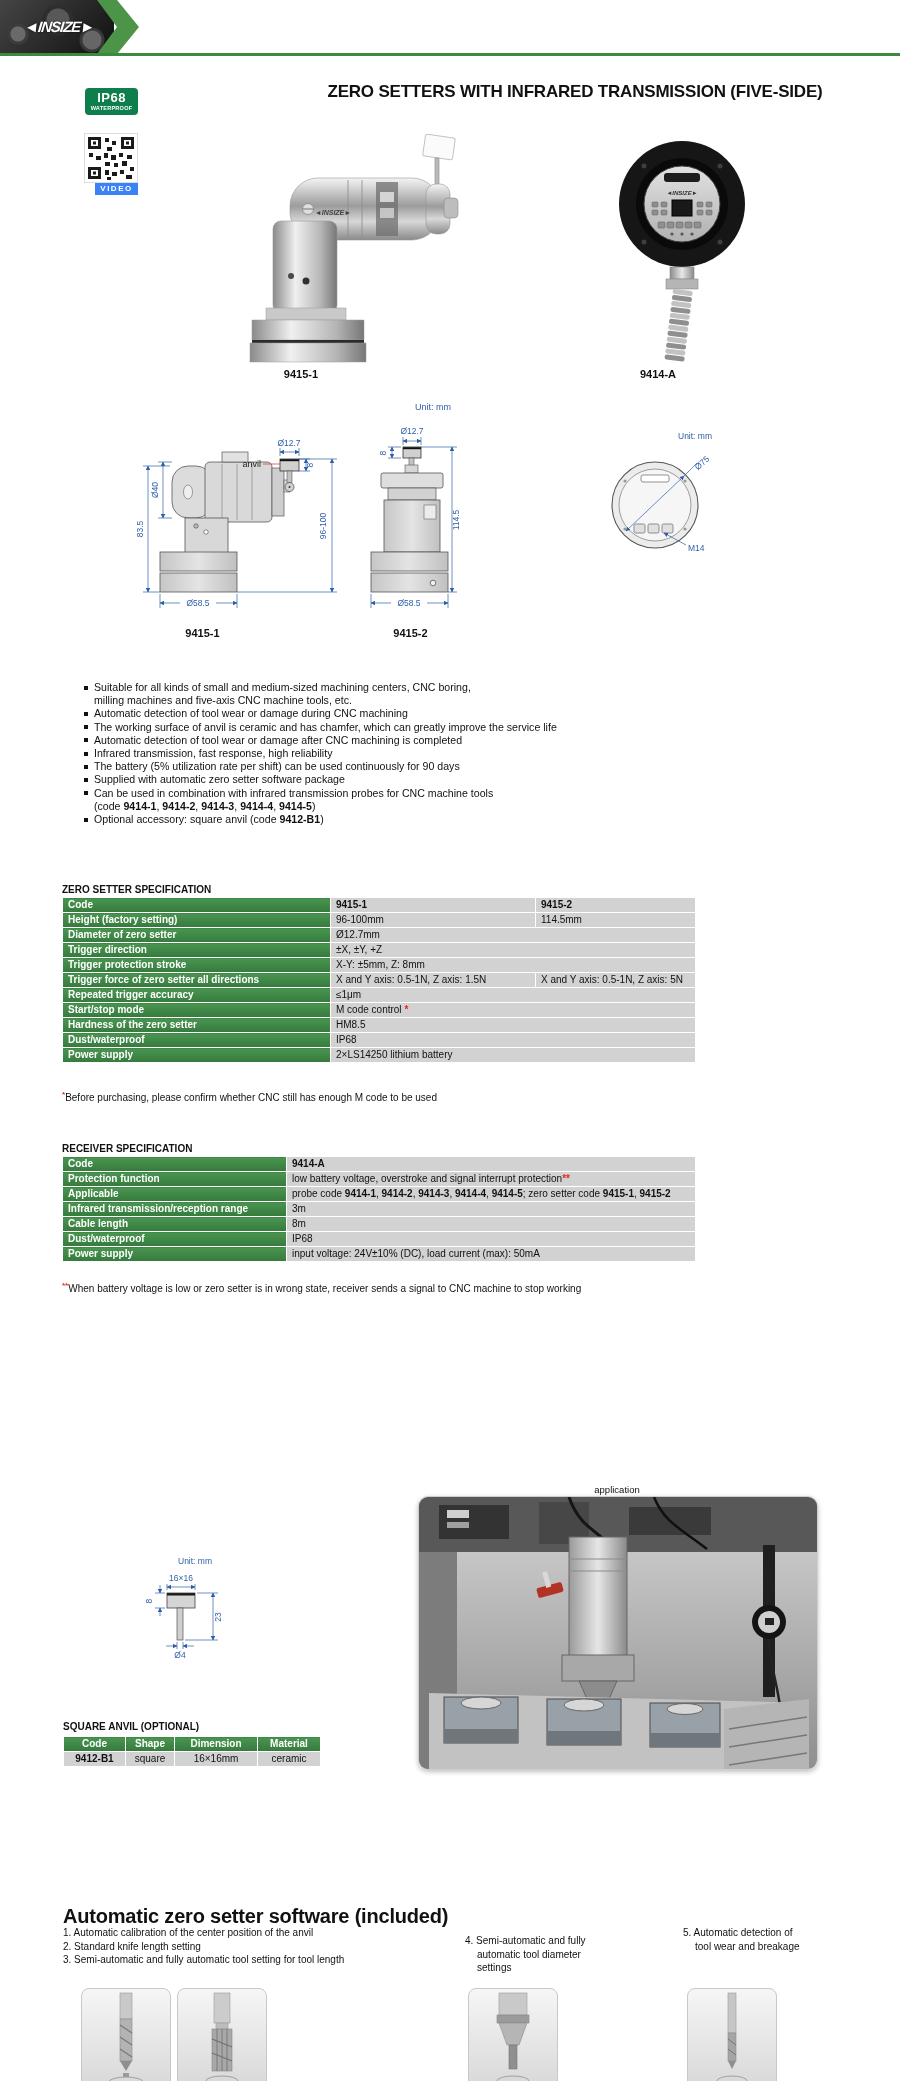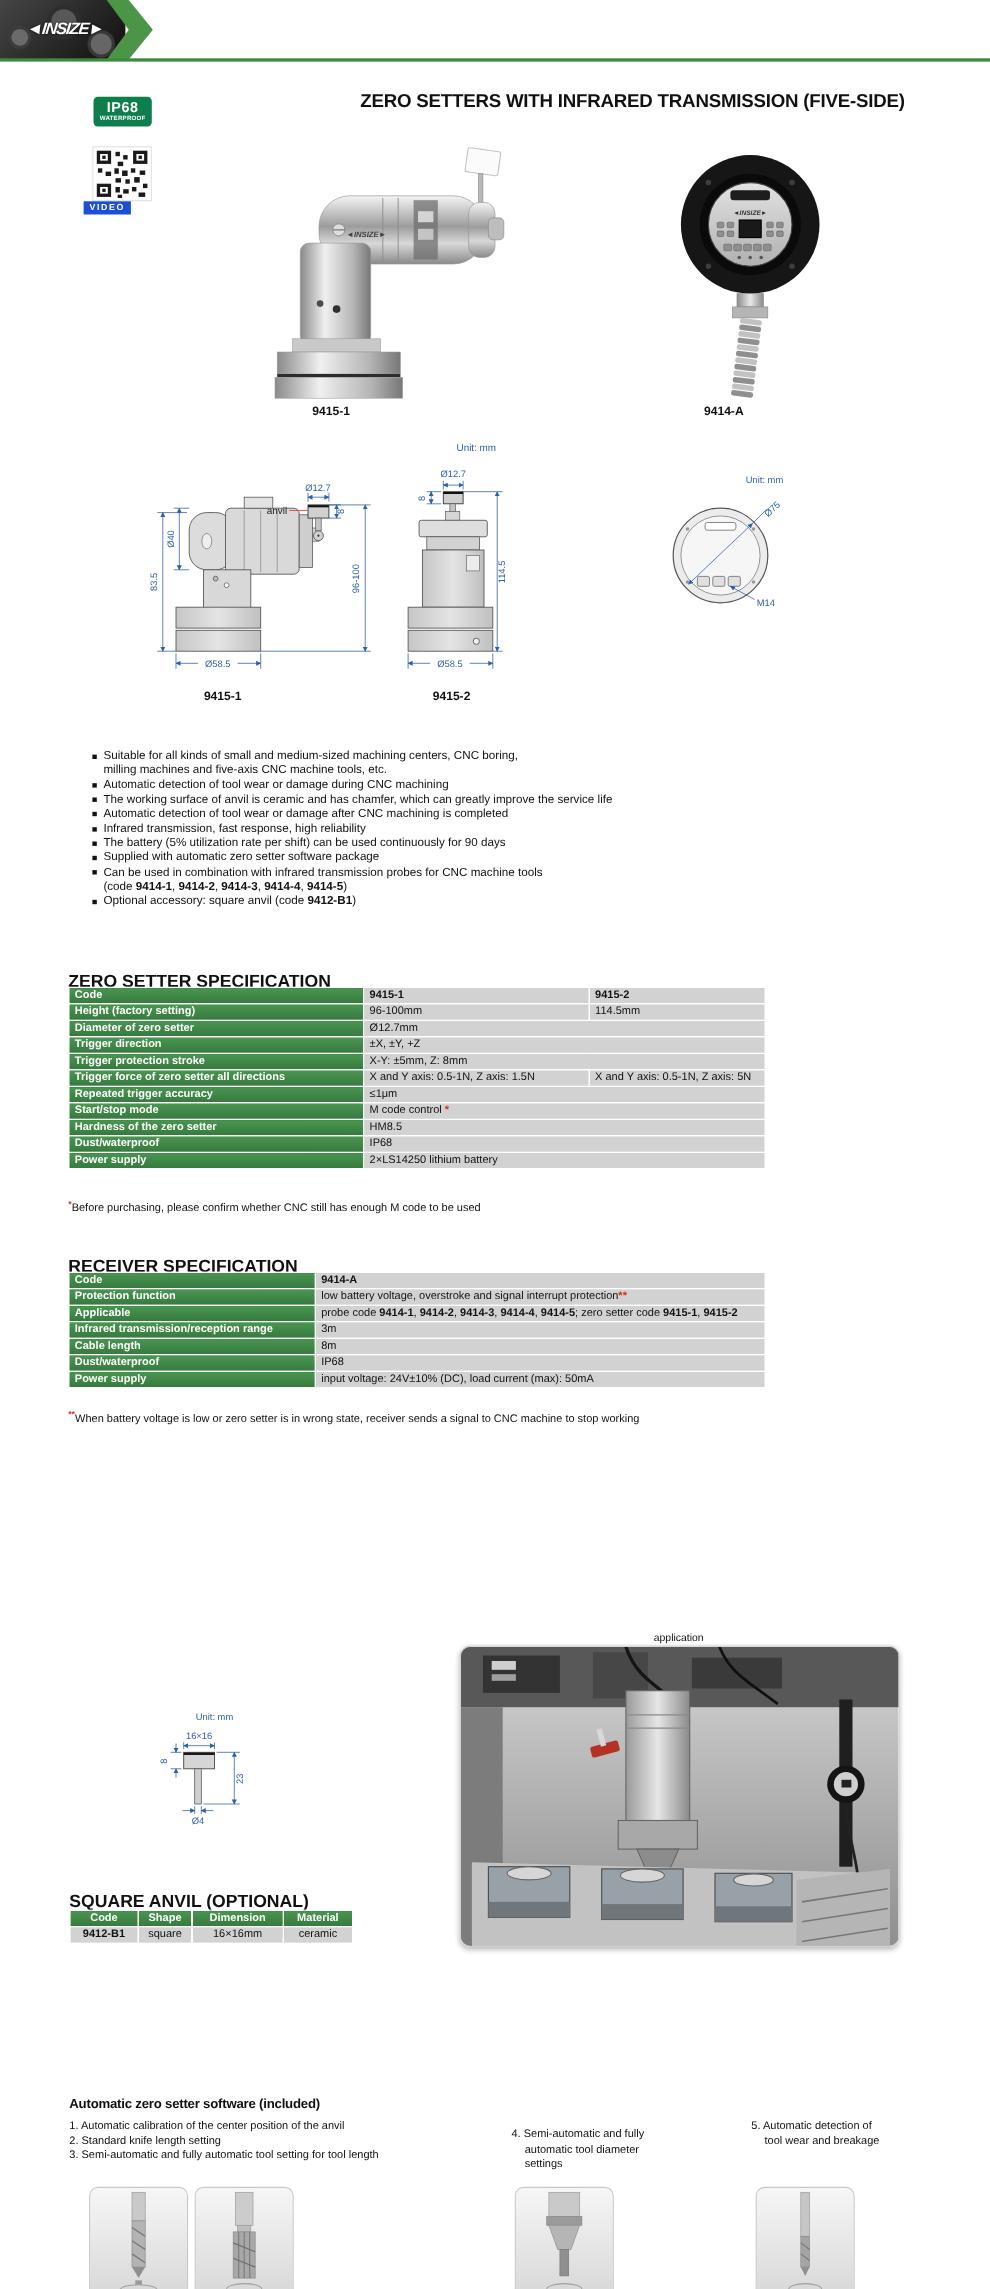--- a/index.html
+++ b/index.html
@@ -26,7 +26,7 @@
   .ip68 .l1{font-size:13px;font-weight:bold;margin-top:3px;letter-spacing:.5px;}
   .ip68 .l2{font-size:5.6px;font-weight:bold;margin-top:1.5px;letter-spacing:.2px;}
   .qr{left:84px;top:133px;width:52px;height:48px;background:#fff;border:1px solid #ddd;}
-  .video{left:76px;top:183px;width:43px;height:12px;background:#1d4ed8;color:#fff;
+  .video{left:95px;top:183px;width:43px;height:12px;background:#3b82f6;color:#fff;
     font-size:8px;font-weight:bold;text-align:center;line-height:12px;letter-spacing:1.5px;}
 
   .title{left:240px;top:82px;width:670px;text-align:center;font-size:17px;font-weight:bold;

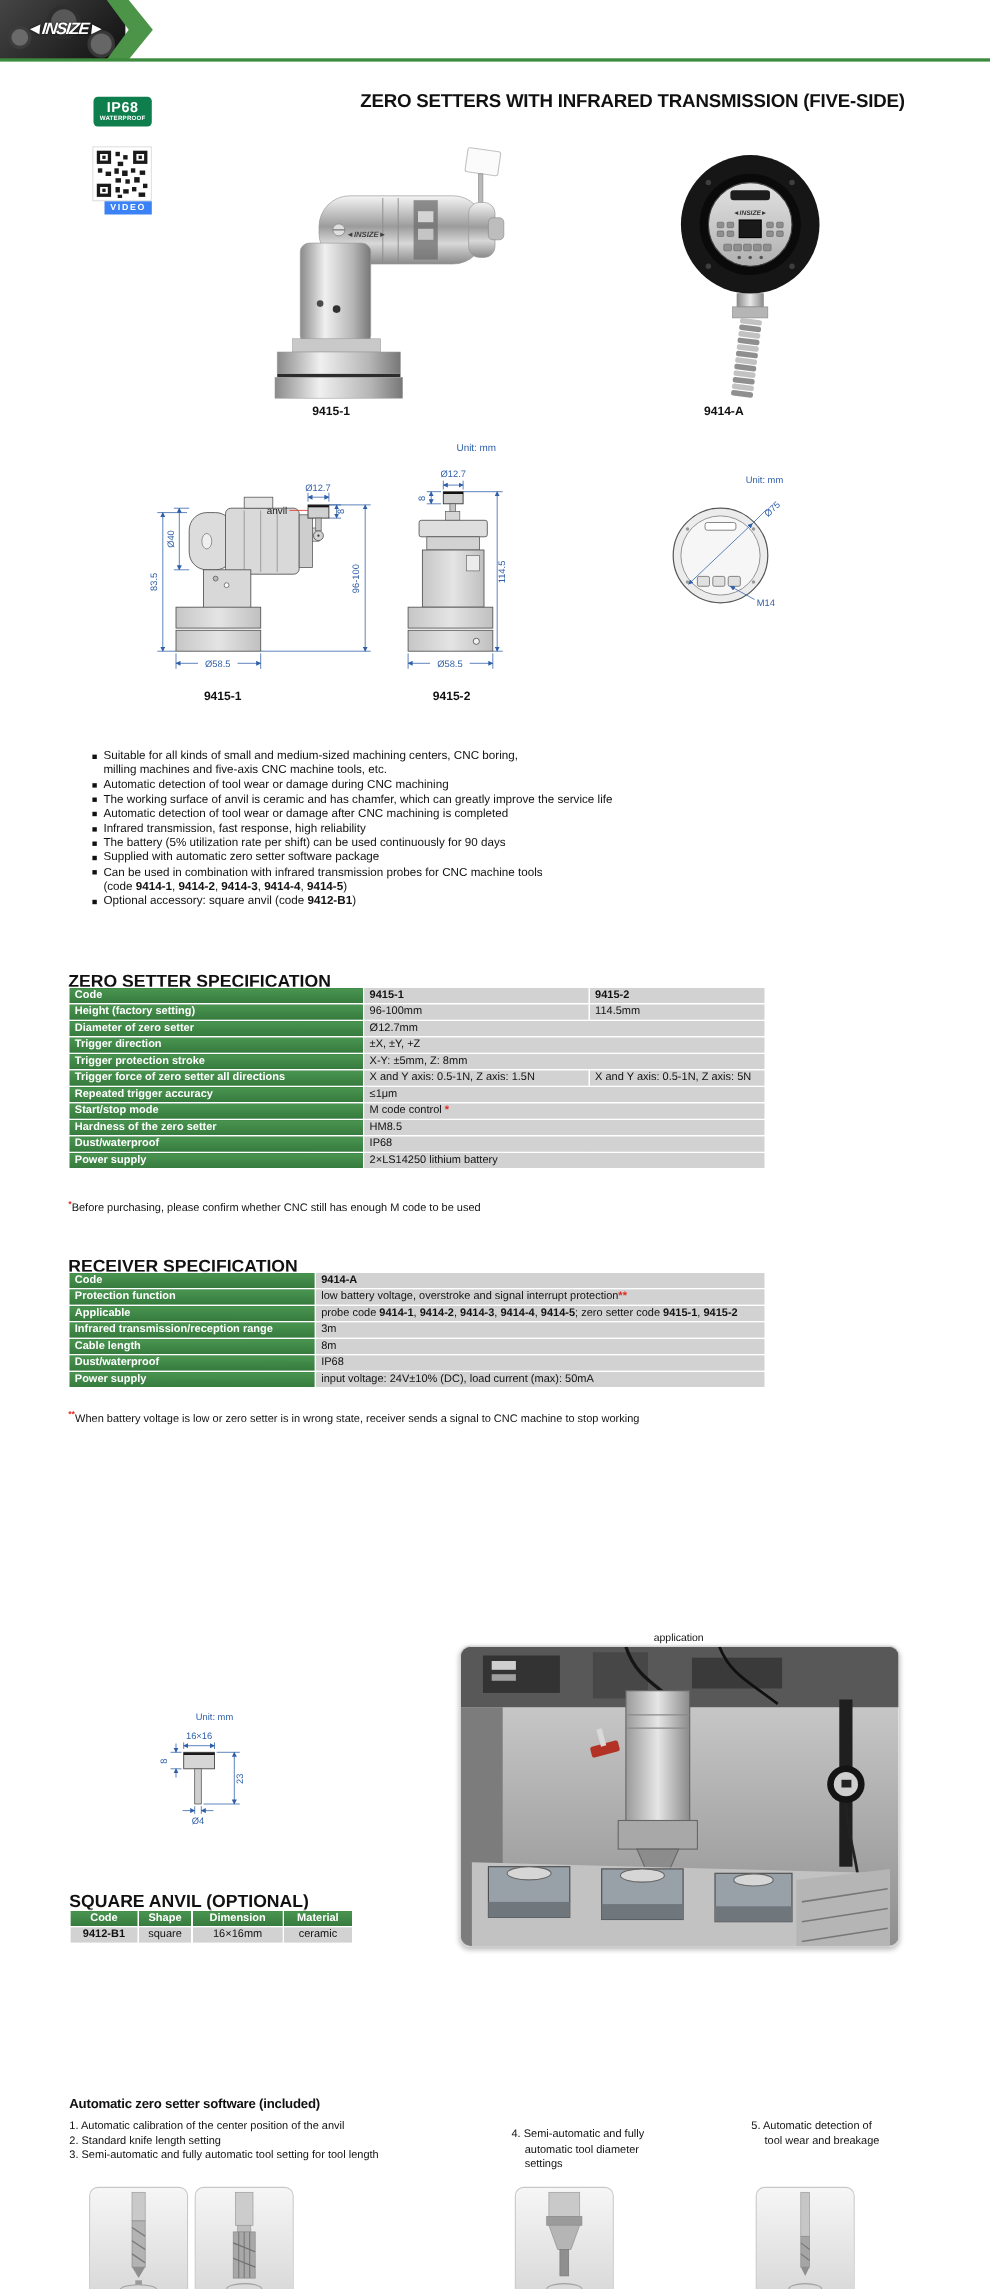--- a/index.html
+++ b/index.html
@@ -43,7 +43,7 @@
   .feat .ftext{white-space:pre-line;}
 
   
-  .sec-h{font-size:16px;font-weight:bold;}
+  .sec-h{font-size:10px;font-weight:bold;}
   table.spec{border-collapse:collapse;border:1px solid #666;table-layout:fixed;}
   table.spec td{border:1.5px solid #fff;height:14px;line-height:12px;padding:0 5px;
     font-size:10px;overflow:hidden;white-space:nowrap;}

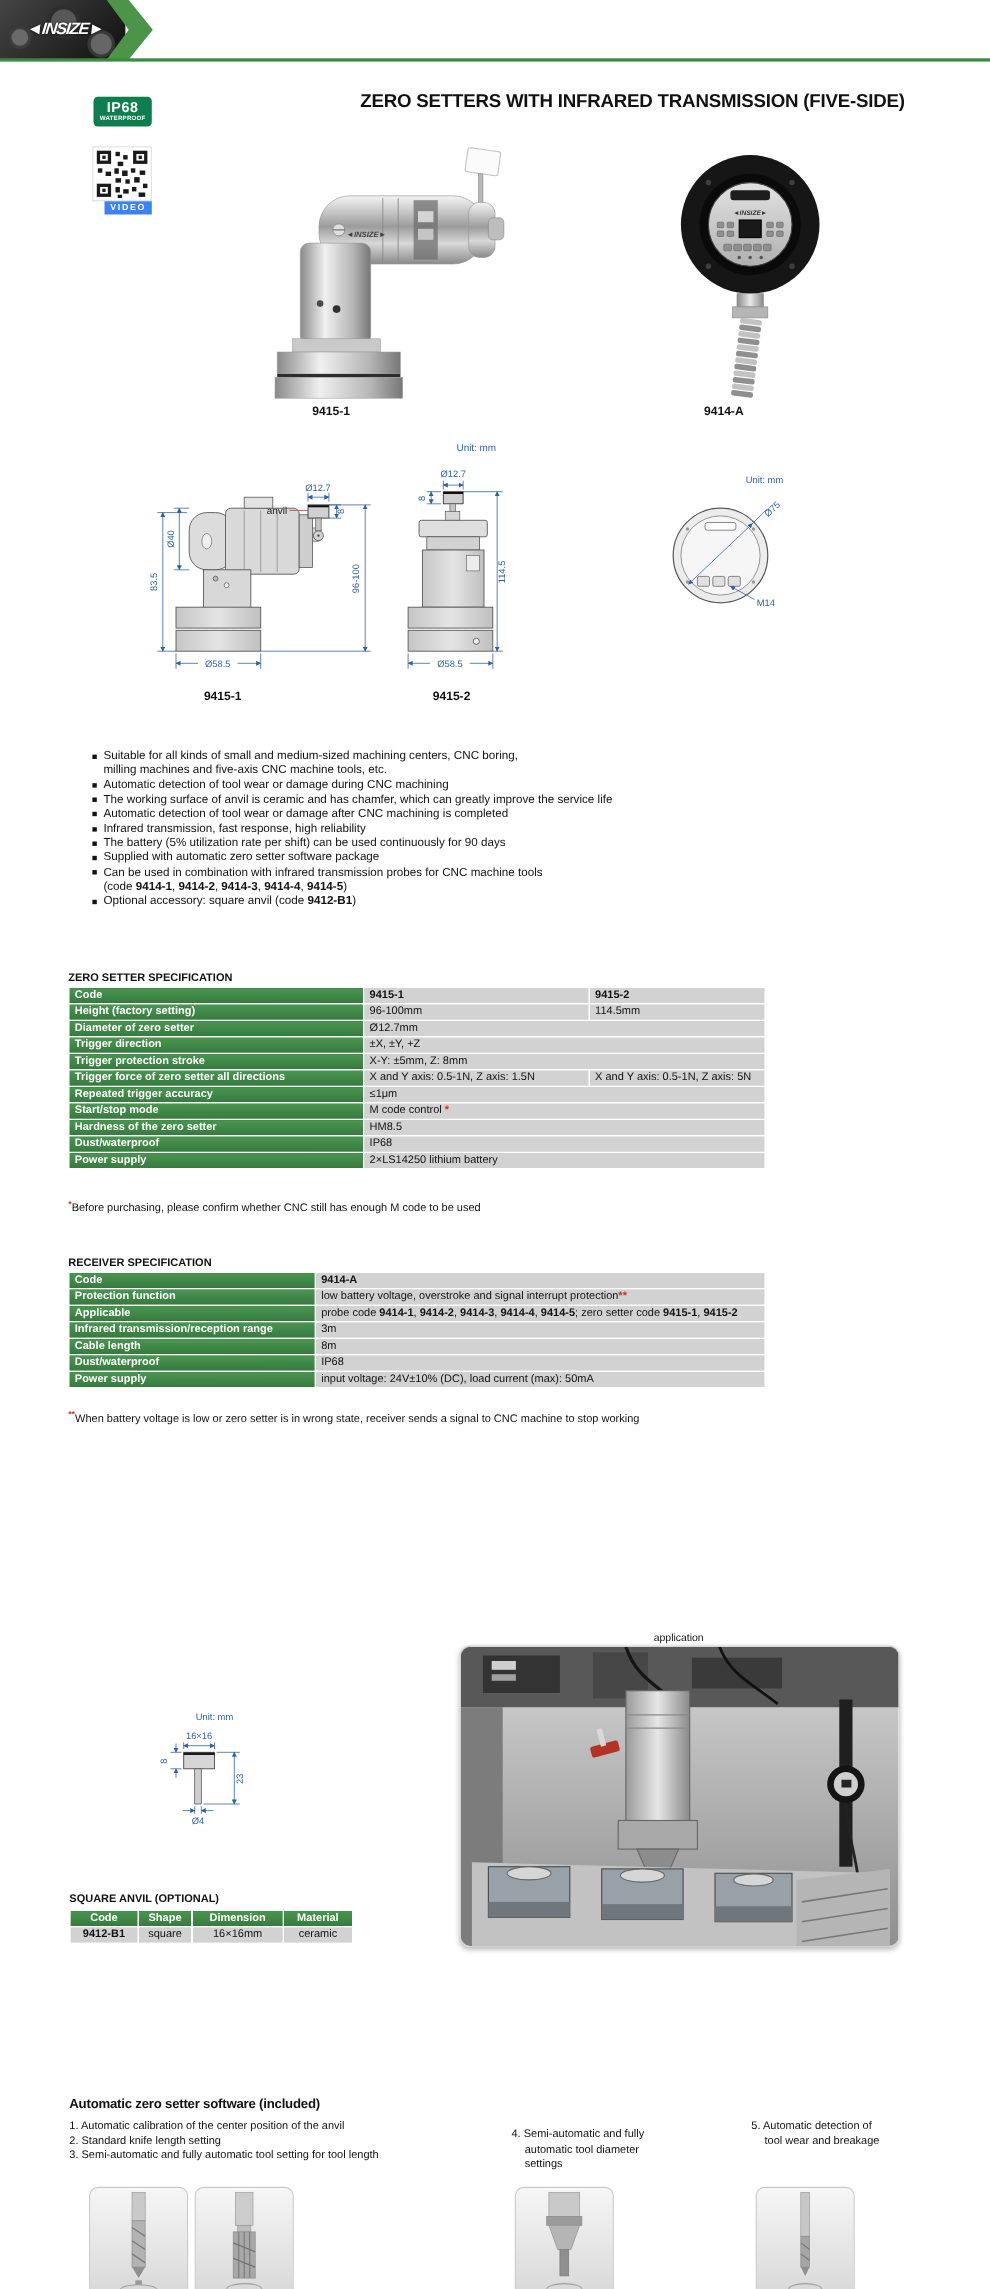--- a/index.html
+++ b/index.html
@@ -64,7 +64,7 @@
     border:1px solid #cfcfcf;box-shadow:0 2px 5px rgba(0,0,0,.25);}
 
   
-  .sw-h{font-size:12px;font-weight:bold;letter-spacing:-0.2px;}
+  .sw-h{font-size:20px;font-weight:bold;letter-spacing:-0.2px;}
   .sw-line{font-size:10px;line-height:13.5px;white-space:nowrap;}
   .sw-cont{padding-left:12px;}
 

